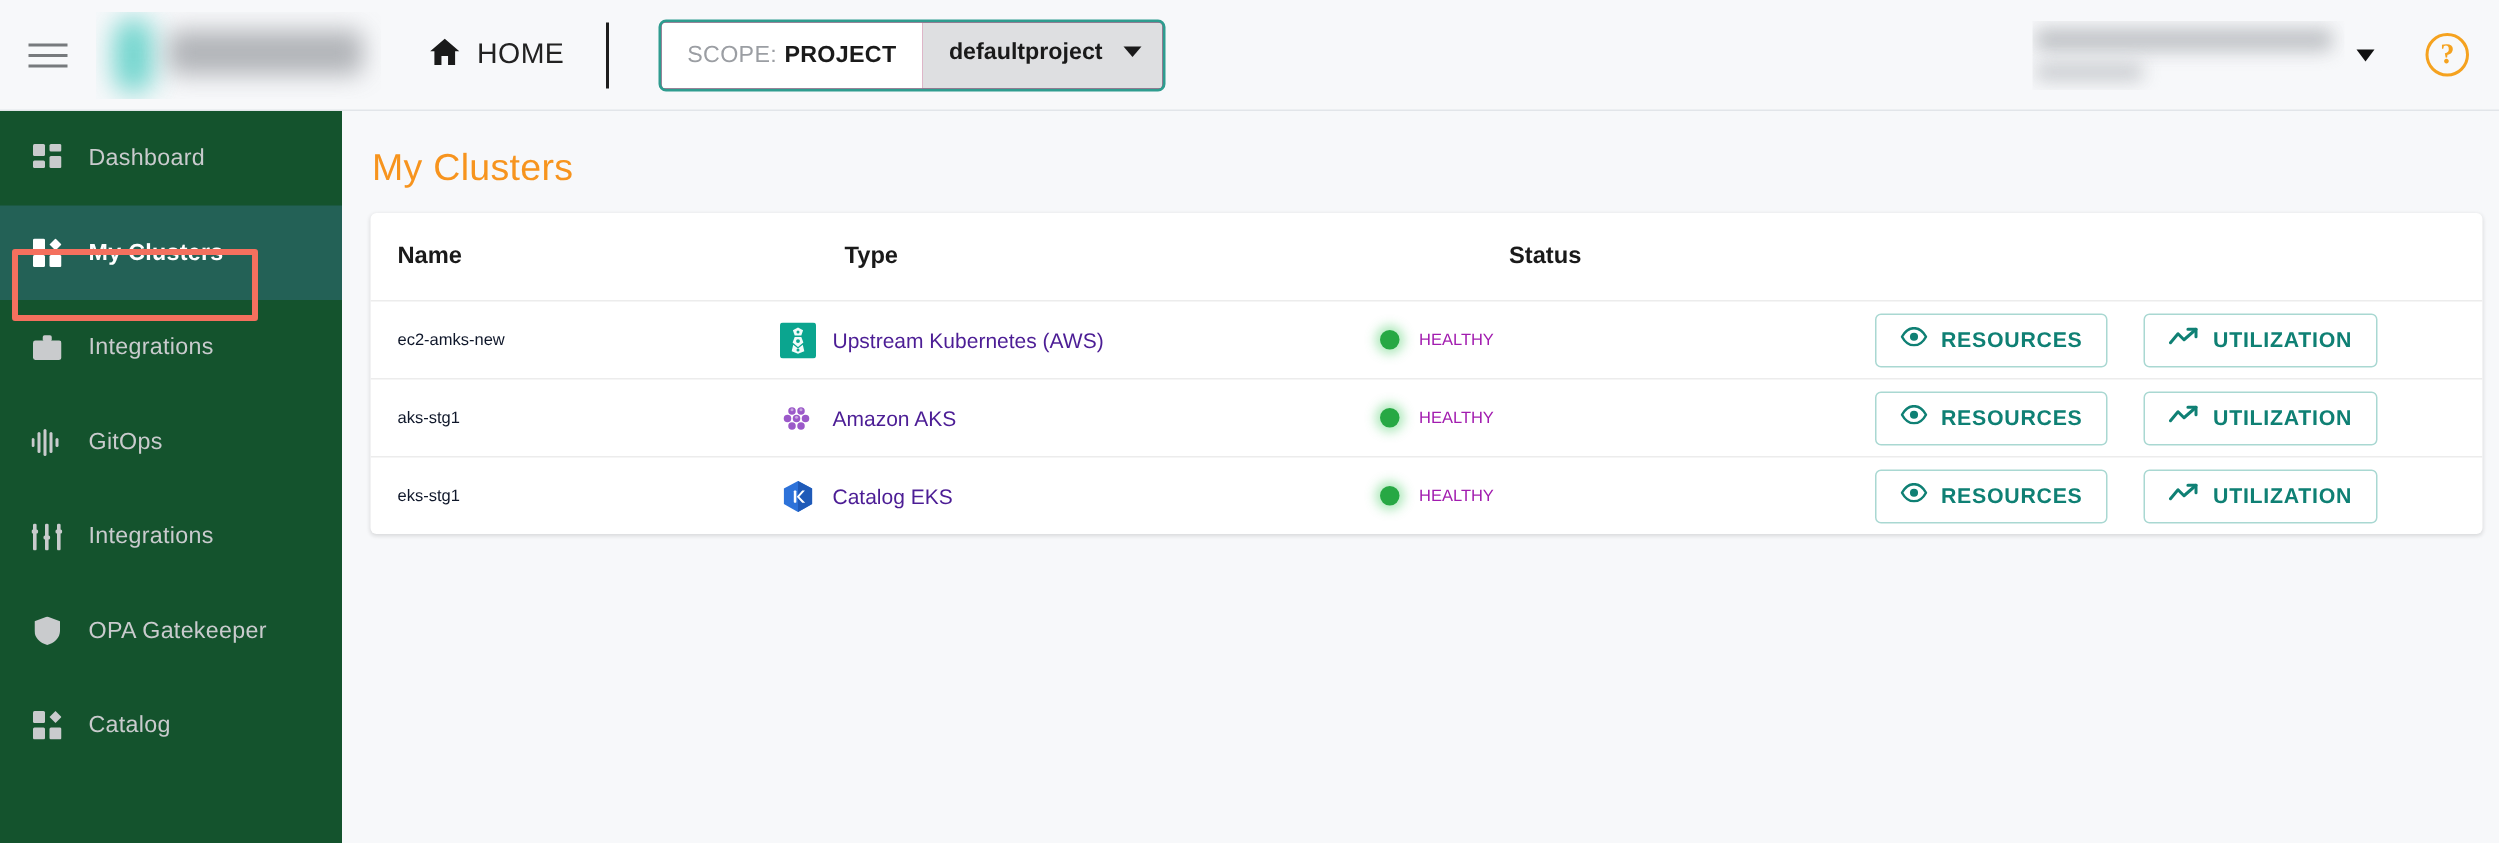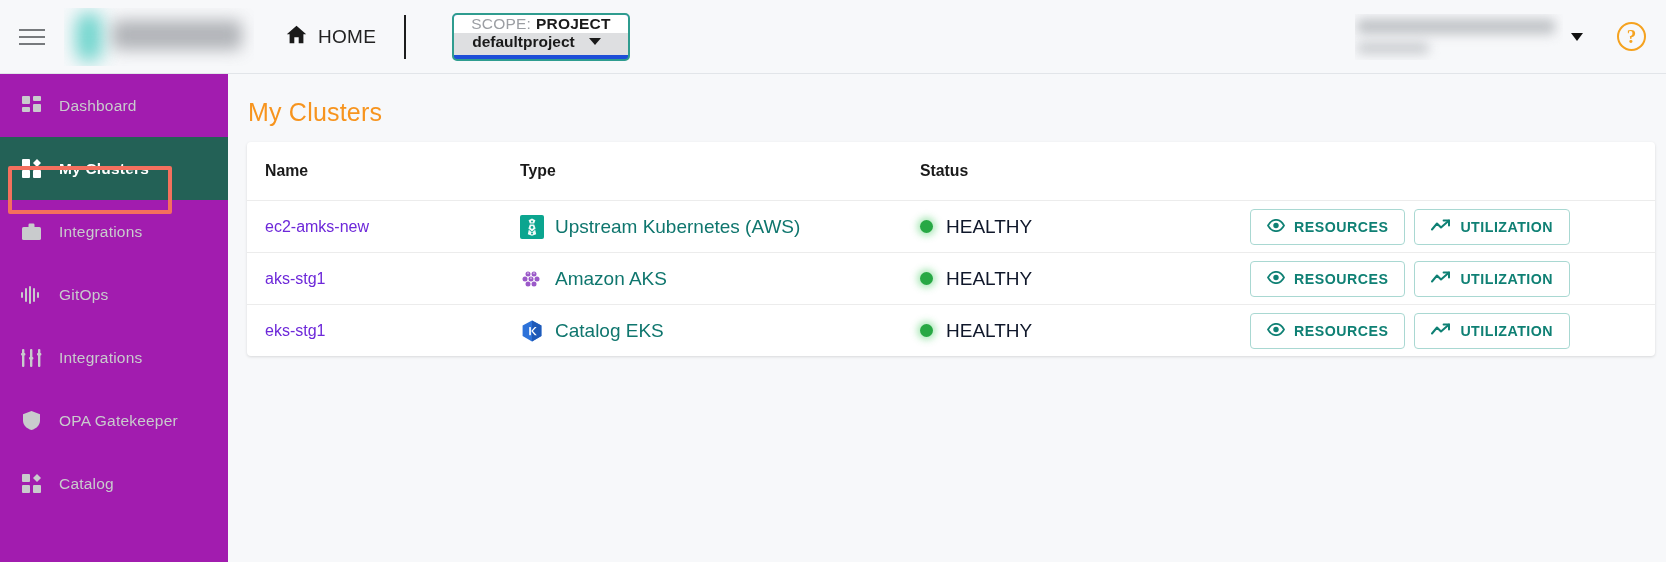--- a/index.html
+++ b/index.html
@@ -48,9 +48,9 @@
   .vdiv { margin-left: 28px; width: 2px; height: 44px; background: #1d1d1d; }
 
   .scope-box {
-    margin-left: 46px; height: 48px; display: flex; align-items: stretch;
+    margin-left: 33px; height: 48px; display: flex; align-items: stretch;
     border: 2px solid #2f9c8f; border-radius: 5px; overflow: hidden;
-    background: #1d4ed8; cursor: pointer; flex-direction: column;
+    background: #be185d; cursor: pointer;
   }
   .scope-left {
     background: #fff; display: flex; align-items: center; padding: 0 17px;

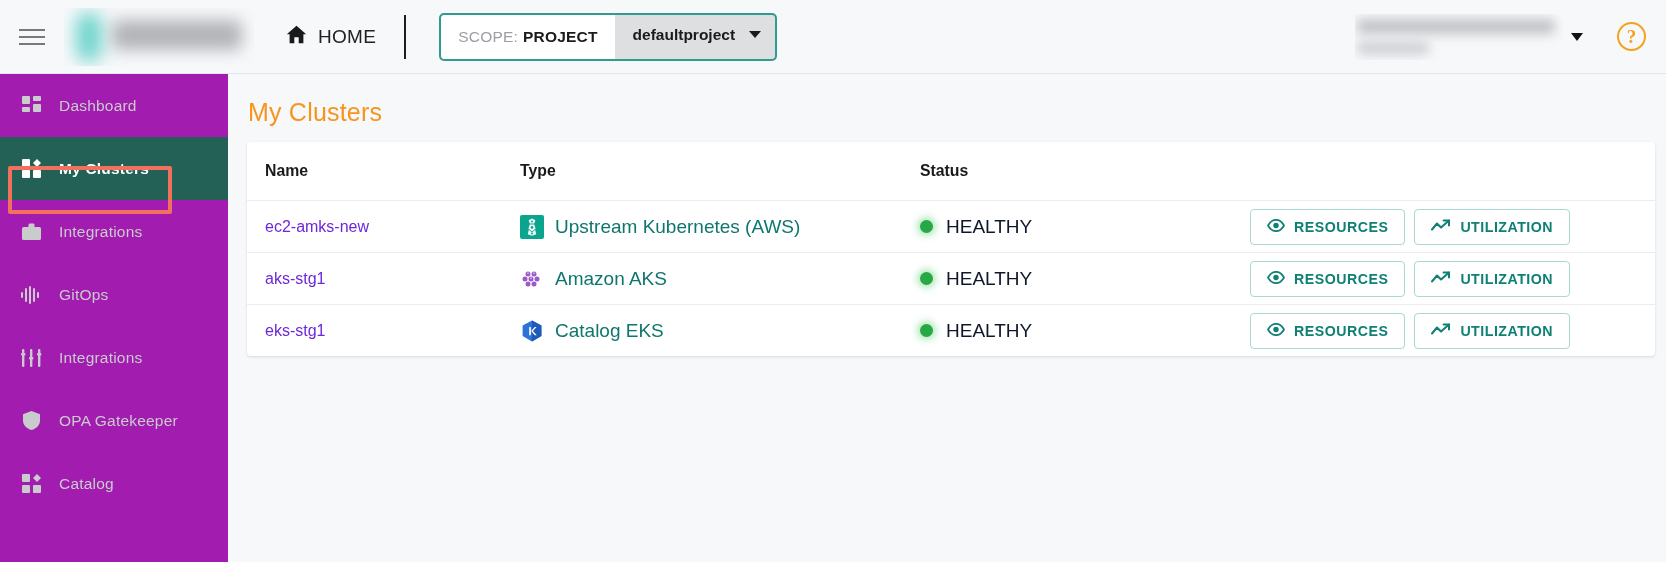--- a/index.html
+++ b/index.html
@@ -98,7 +98,7 @@
   .sidebar {
     position: absolute; left: 0; top: 74px;
     width: 264px; height: 488px;
-    background: #a21caf;
+    background: #14532d;
   }
   .nav-item {
     position: relative; height: 63px; display: flex; align-items: center;

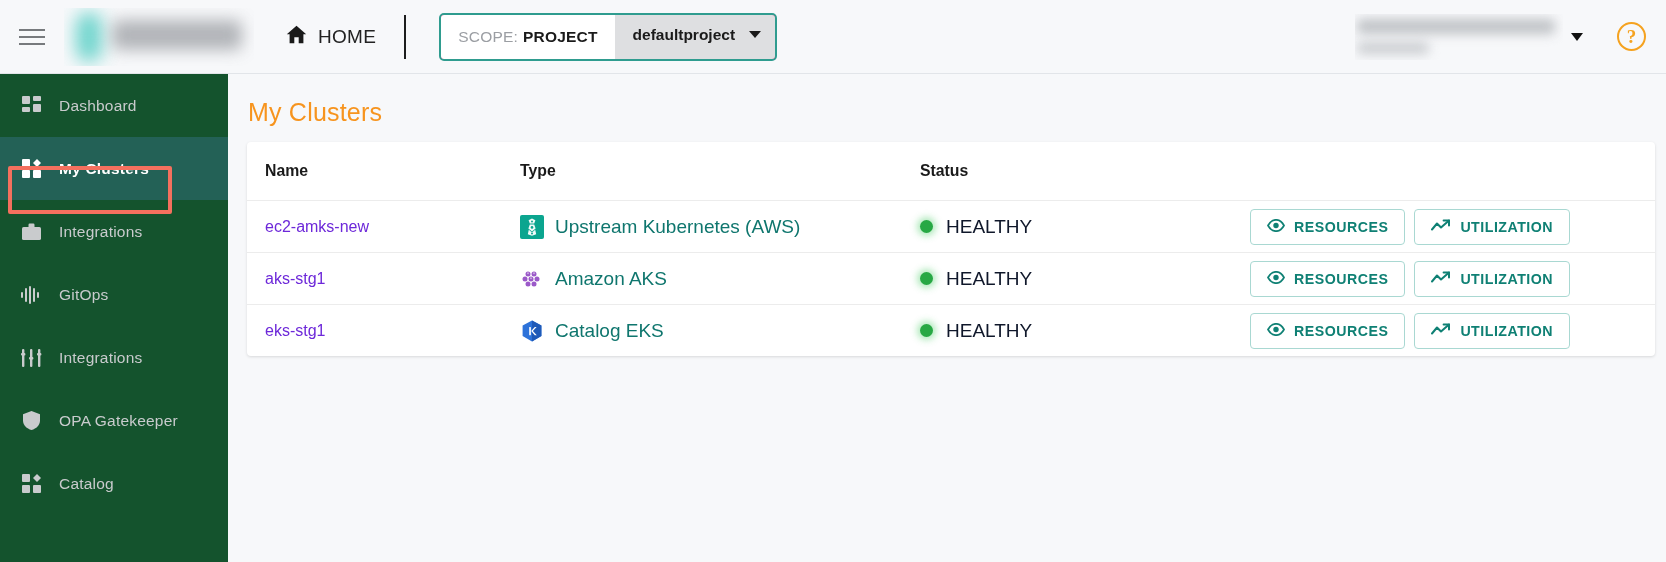--- a/index.html
+++ b/index.html
@@ -147,7 +147,7 @@
     display: flex; align-items: center; height: 52px;
     border-top: 1px solid #ececec; padding-left: 18px;
   }
-  .row:first-child { border-top: none; height: 56px; }
+  .row:first-child { border-top: none; height: 56px; gap: 43px; }
   .row.head { height: 58px; border-top: none; }
 
   .c-name  { width: 255px; font-size: 16px; color: #6d28d9; }

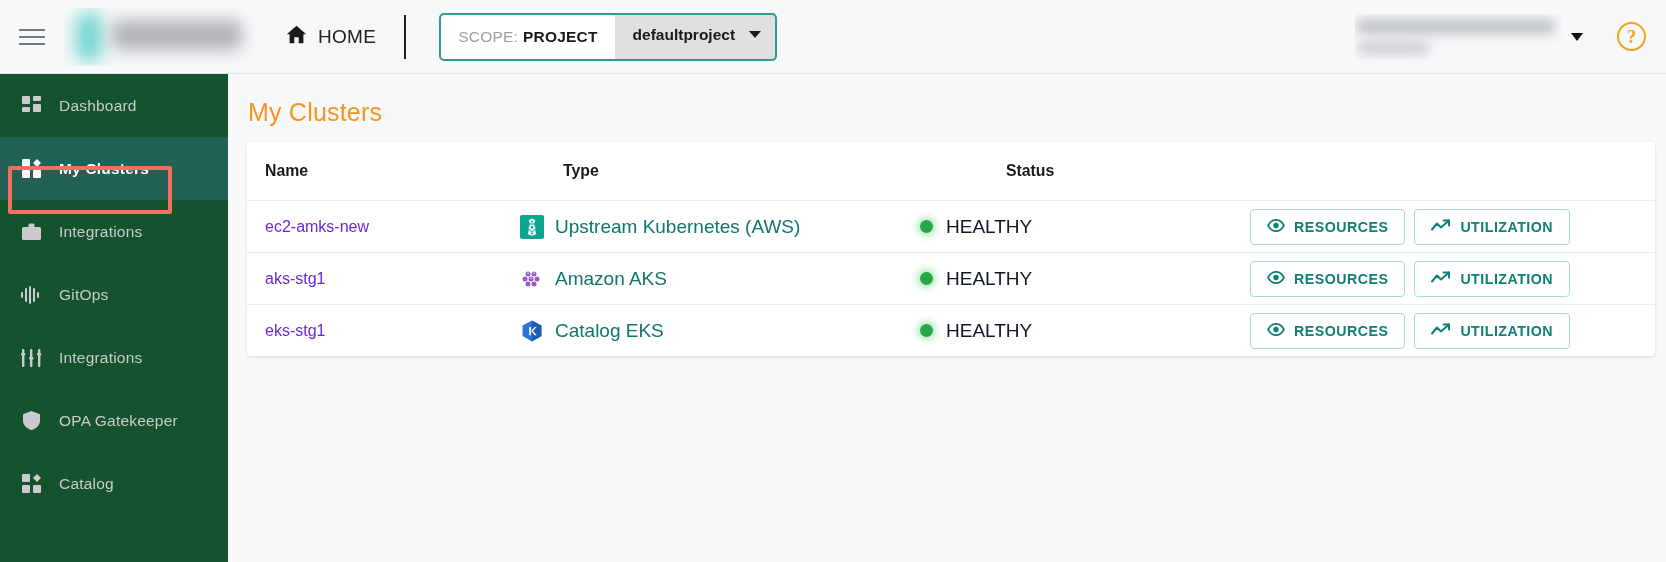--- a/index.html
+++ b/index.html
@@ -150,7 +150,7 @@
   .row:first-child { border-top: none; height: 56px; gap: 43px; }
   .row.head { height: 58px; border-top: none; }
 
-  .c-name  { width: 255px; font-size: 16px; color: #6d28d9; }
+  .c-name  { width: 255px; font-size: 11px; color: #0f172a; }
   .c-type  { width: 400px; font-size: 19px; color: #0f766e; display:flex; align-items:center; gap:11px; }
   .c-status{ width: 330px; font-size: 19px; color: #0f172a; display:flex; align-items:center; gap:13px; }
   .c-act   { flex: 1; display: flex; align-items: center; gap: 9px; }

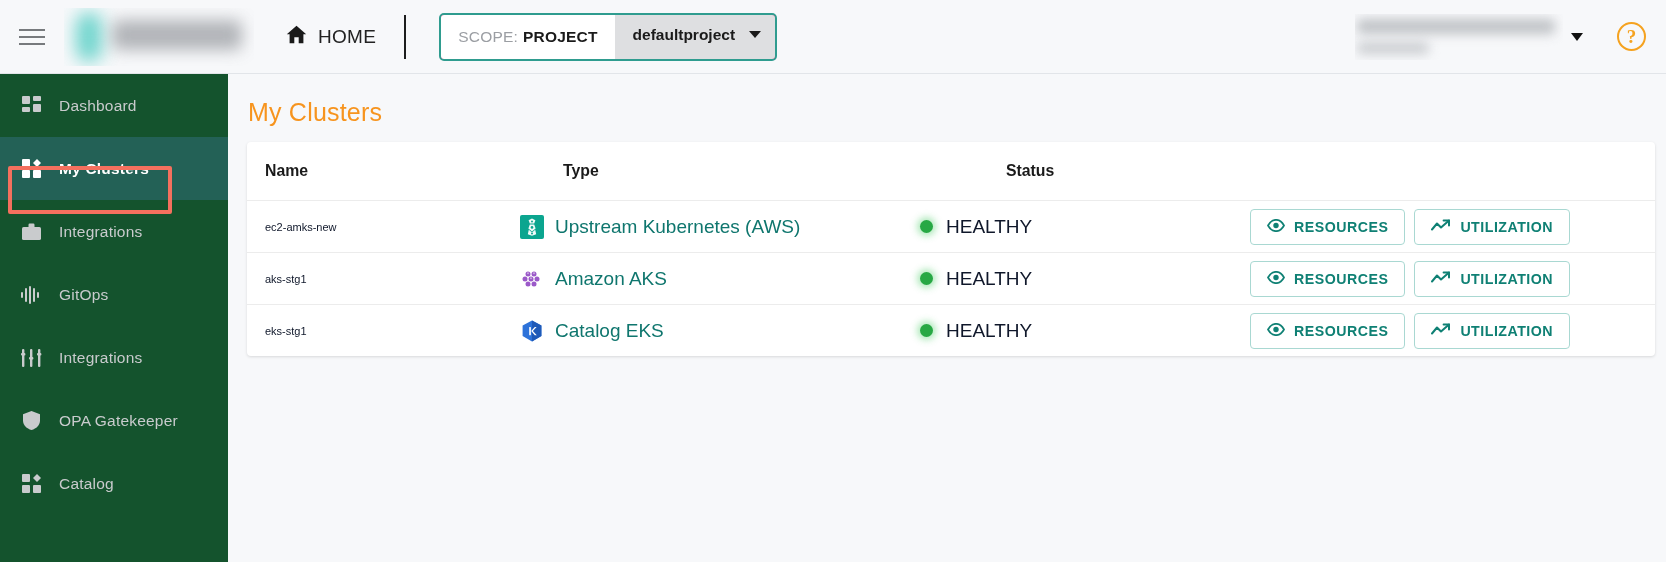--- a/index.html
+++ b/index.html
@@ -151,7 +151,7 @@
   .row.head { height: 58px; border-top: none; }
 
   .c-name  { width: 255px; font-size: 11px; color: #0f172a; }
-  .c-type  { width: 400px; font-size: 19px; color: #0f766e; display:flex; align-items:center; gap:11px; }
+  .c-type  { width: 400px; font-size: 14px; color: #4c1d95; display:flex; align-items:center; gap:11px; }
   .c-status{ width: 330px; font-size: 19px; color: #0f172a; display:flex; align-items:center; gap:13px; }
   .c-act   { flex: 1; display: flex; align-items: center; gap: 9px; }
 

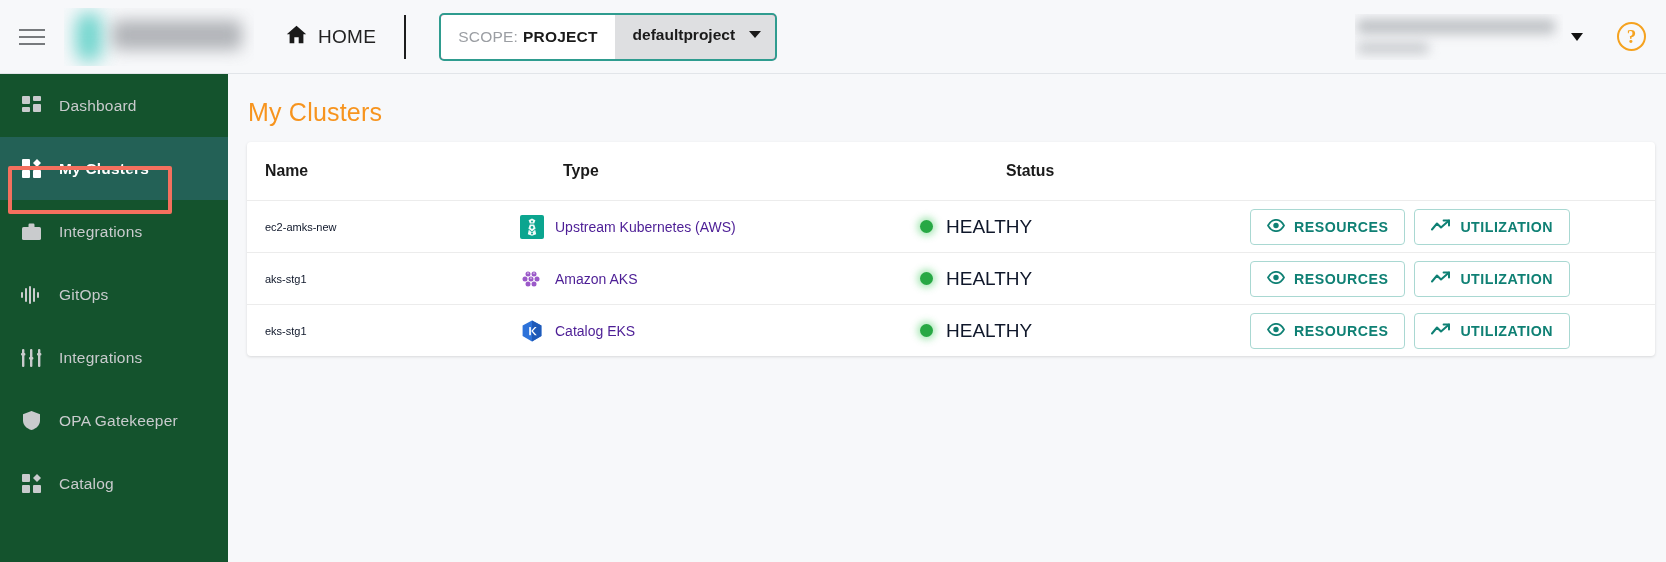--- a/index.html
+++ b/index.html
@@ -152,7 +152,7 @@
 
   .c-name  { width: 255px; font-size: 11px; color: #0f172a; }
   .c-type  { width: 400px; font-size: 14px; color: #4c1d95; display:flex; align-items:center; gap:11px; }
-  .c-status{ width: 330px; font-size: 19px; color: #0f172a; display:flex; align-items:center; gap:13px; }
+  .c-status{ width: 330px; font-size: 11px; color: #a21caf; display:flex; align-items:center; gap:13px; }
   .c-act   { flex: 1; display: flex; align-items: center; gap: 9px; }
 
   .row.head .c-name, .row.head .c-type, .row.head .c-status {

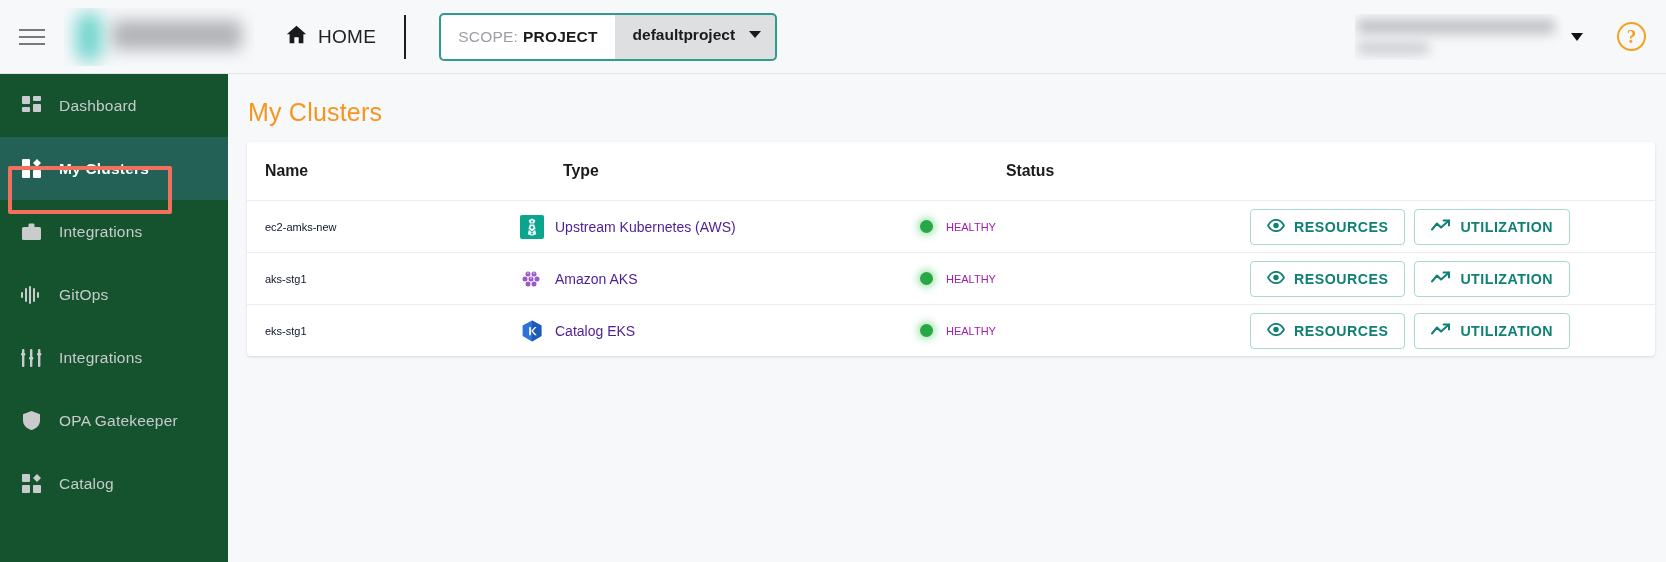--- a/index.html
+++ b/index.html
@@ -153,7 +153,7 @@
   .c-name  { width: 255px; font-size: 11px; color: #0f172a; }
   .c-type  { width: 400px; font-size: 14px; color: #4c1d95; display:flex; align-items:center; gap:11px; }
   .c-status{ width: 330px; font-size: 11px; color: #a21caf; display:flex; align-items:center; gap:13px; }
-  .c-act   { flex: 1; display: flex; align-items: center; gap: 9px; }
+  .c-act   { flex: 1; display: flex; align-items: center; gap: 24px; }
 
   .row.head .c-name, .row.head .c-type, .row.head .c-status {
     font-weight: 700; font-size: 15.8px; color: #1a1a1a;

